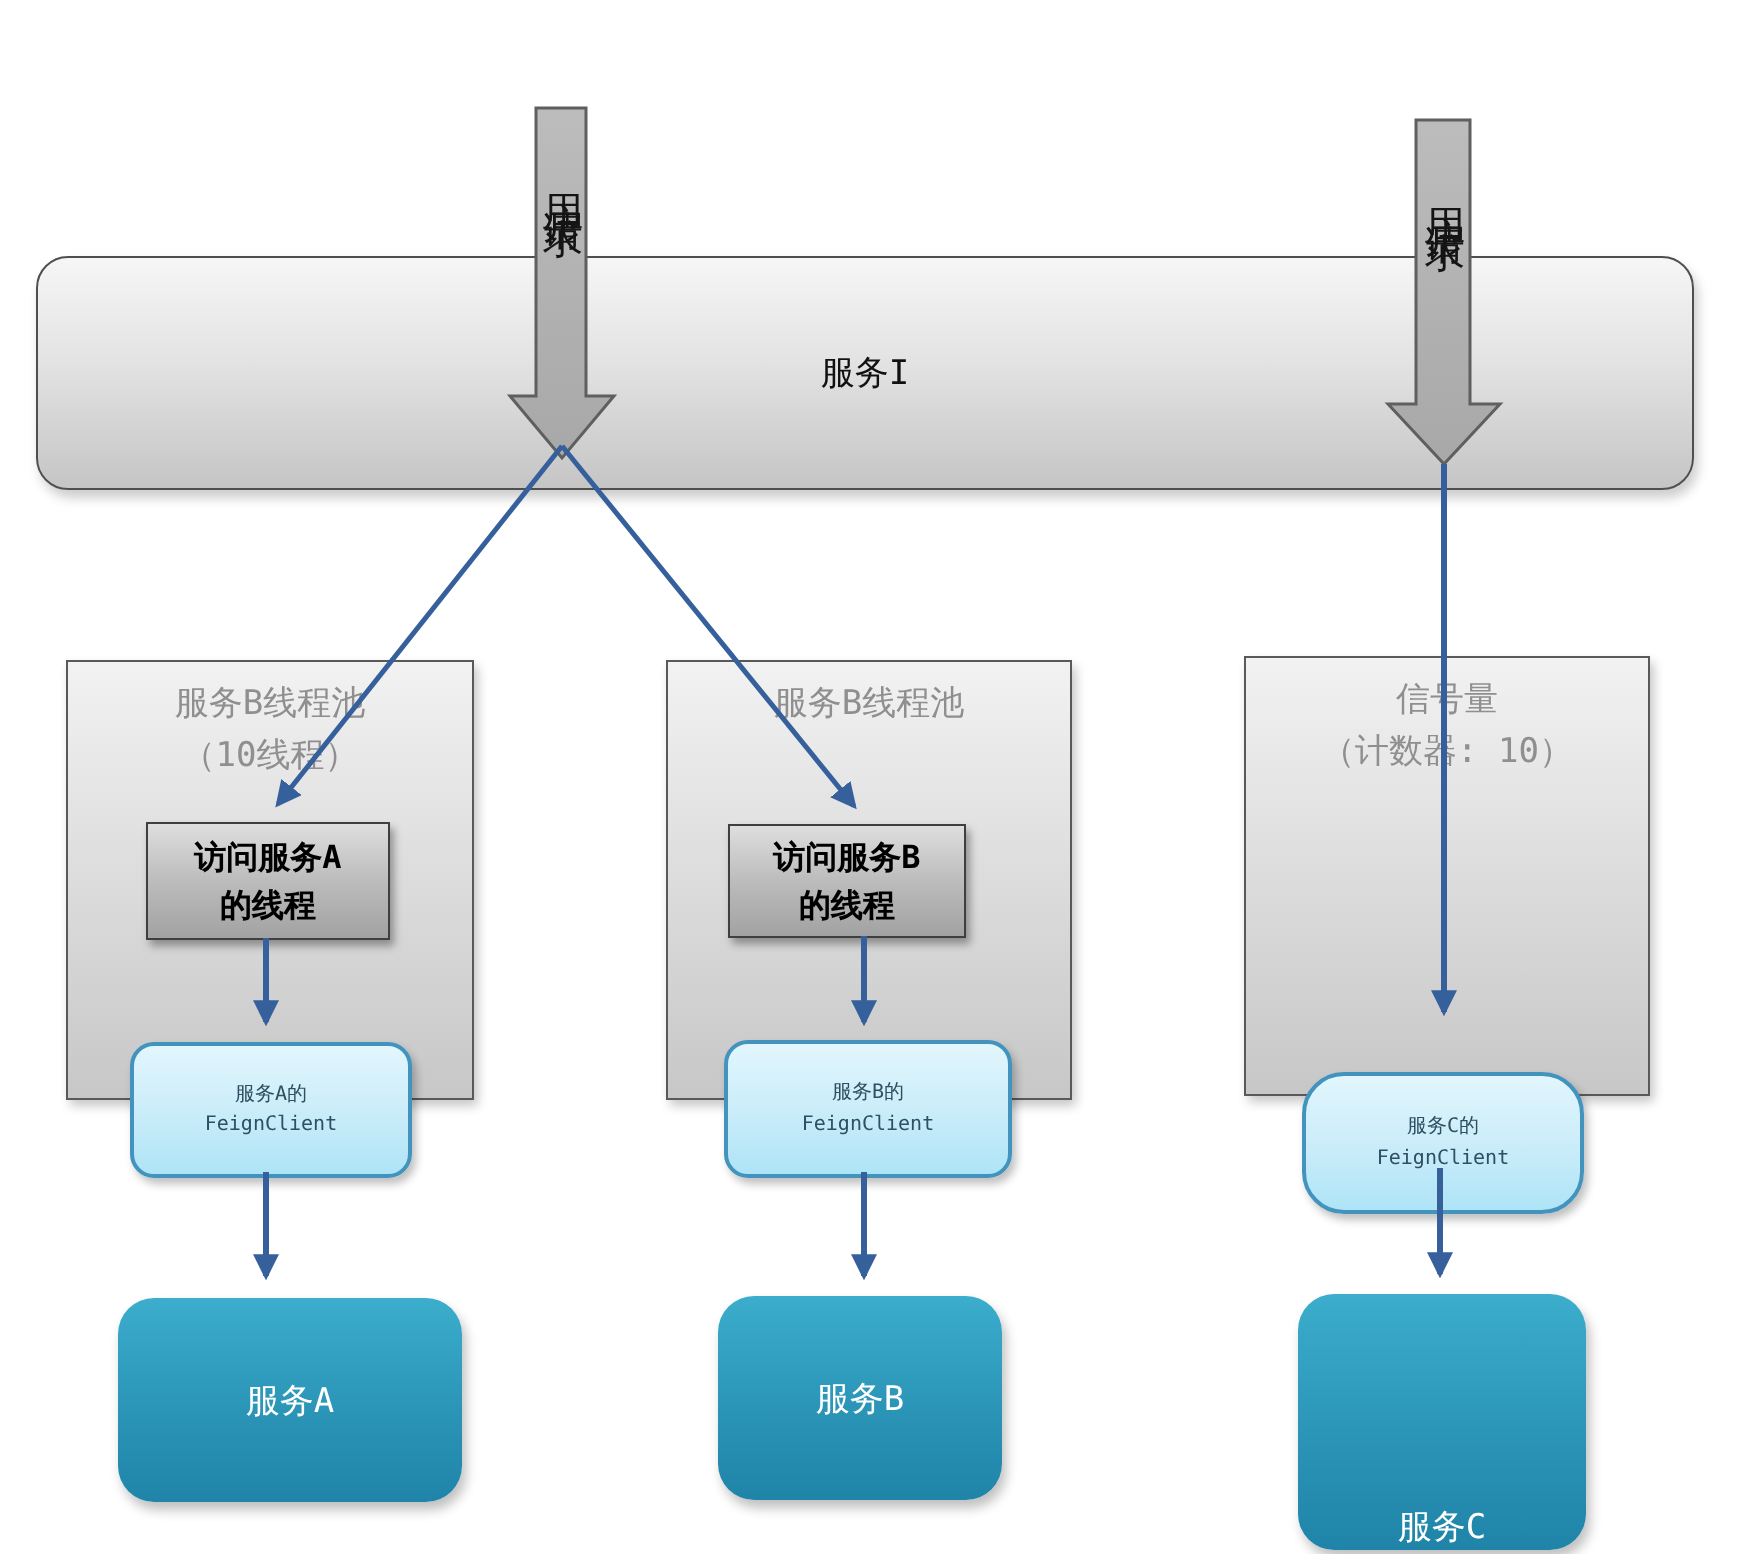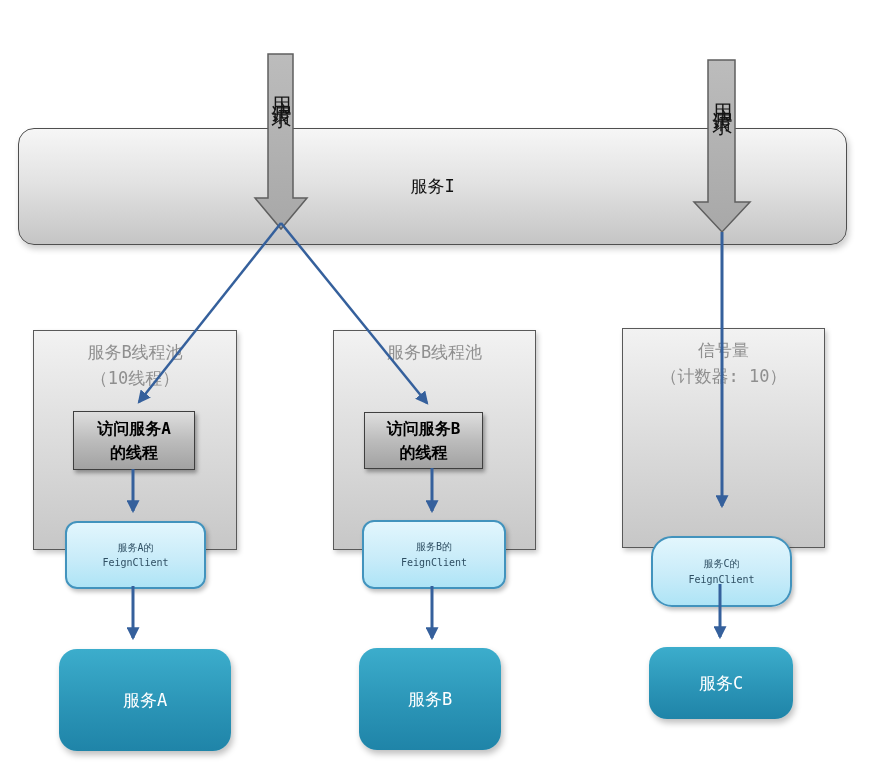--- a/index.html
+++ b/index.html
@@ -129,7 +129,7 @@
     <div>服务C的</div>
     <div>FeignClient</div>
   </div>
-  <div class="service-node" style="left:649px;top:619px;width:144px;height:72px;">
+  <div class="service-node" style="left:649px;top:619px;width:144px;height:128px;align-items:flex-end;">
     <span>服务C</span>
   </div>
 

